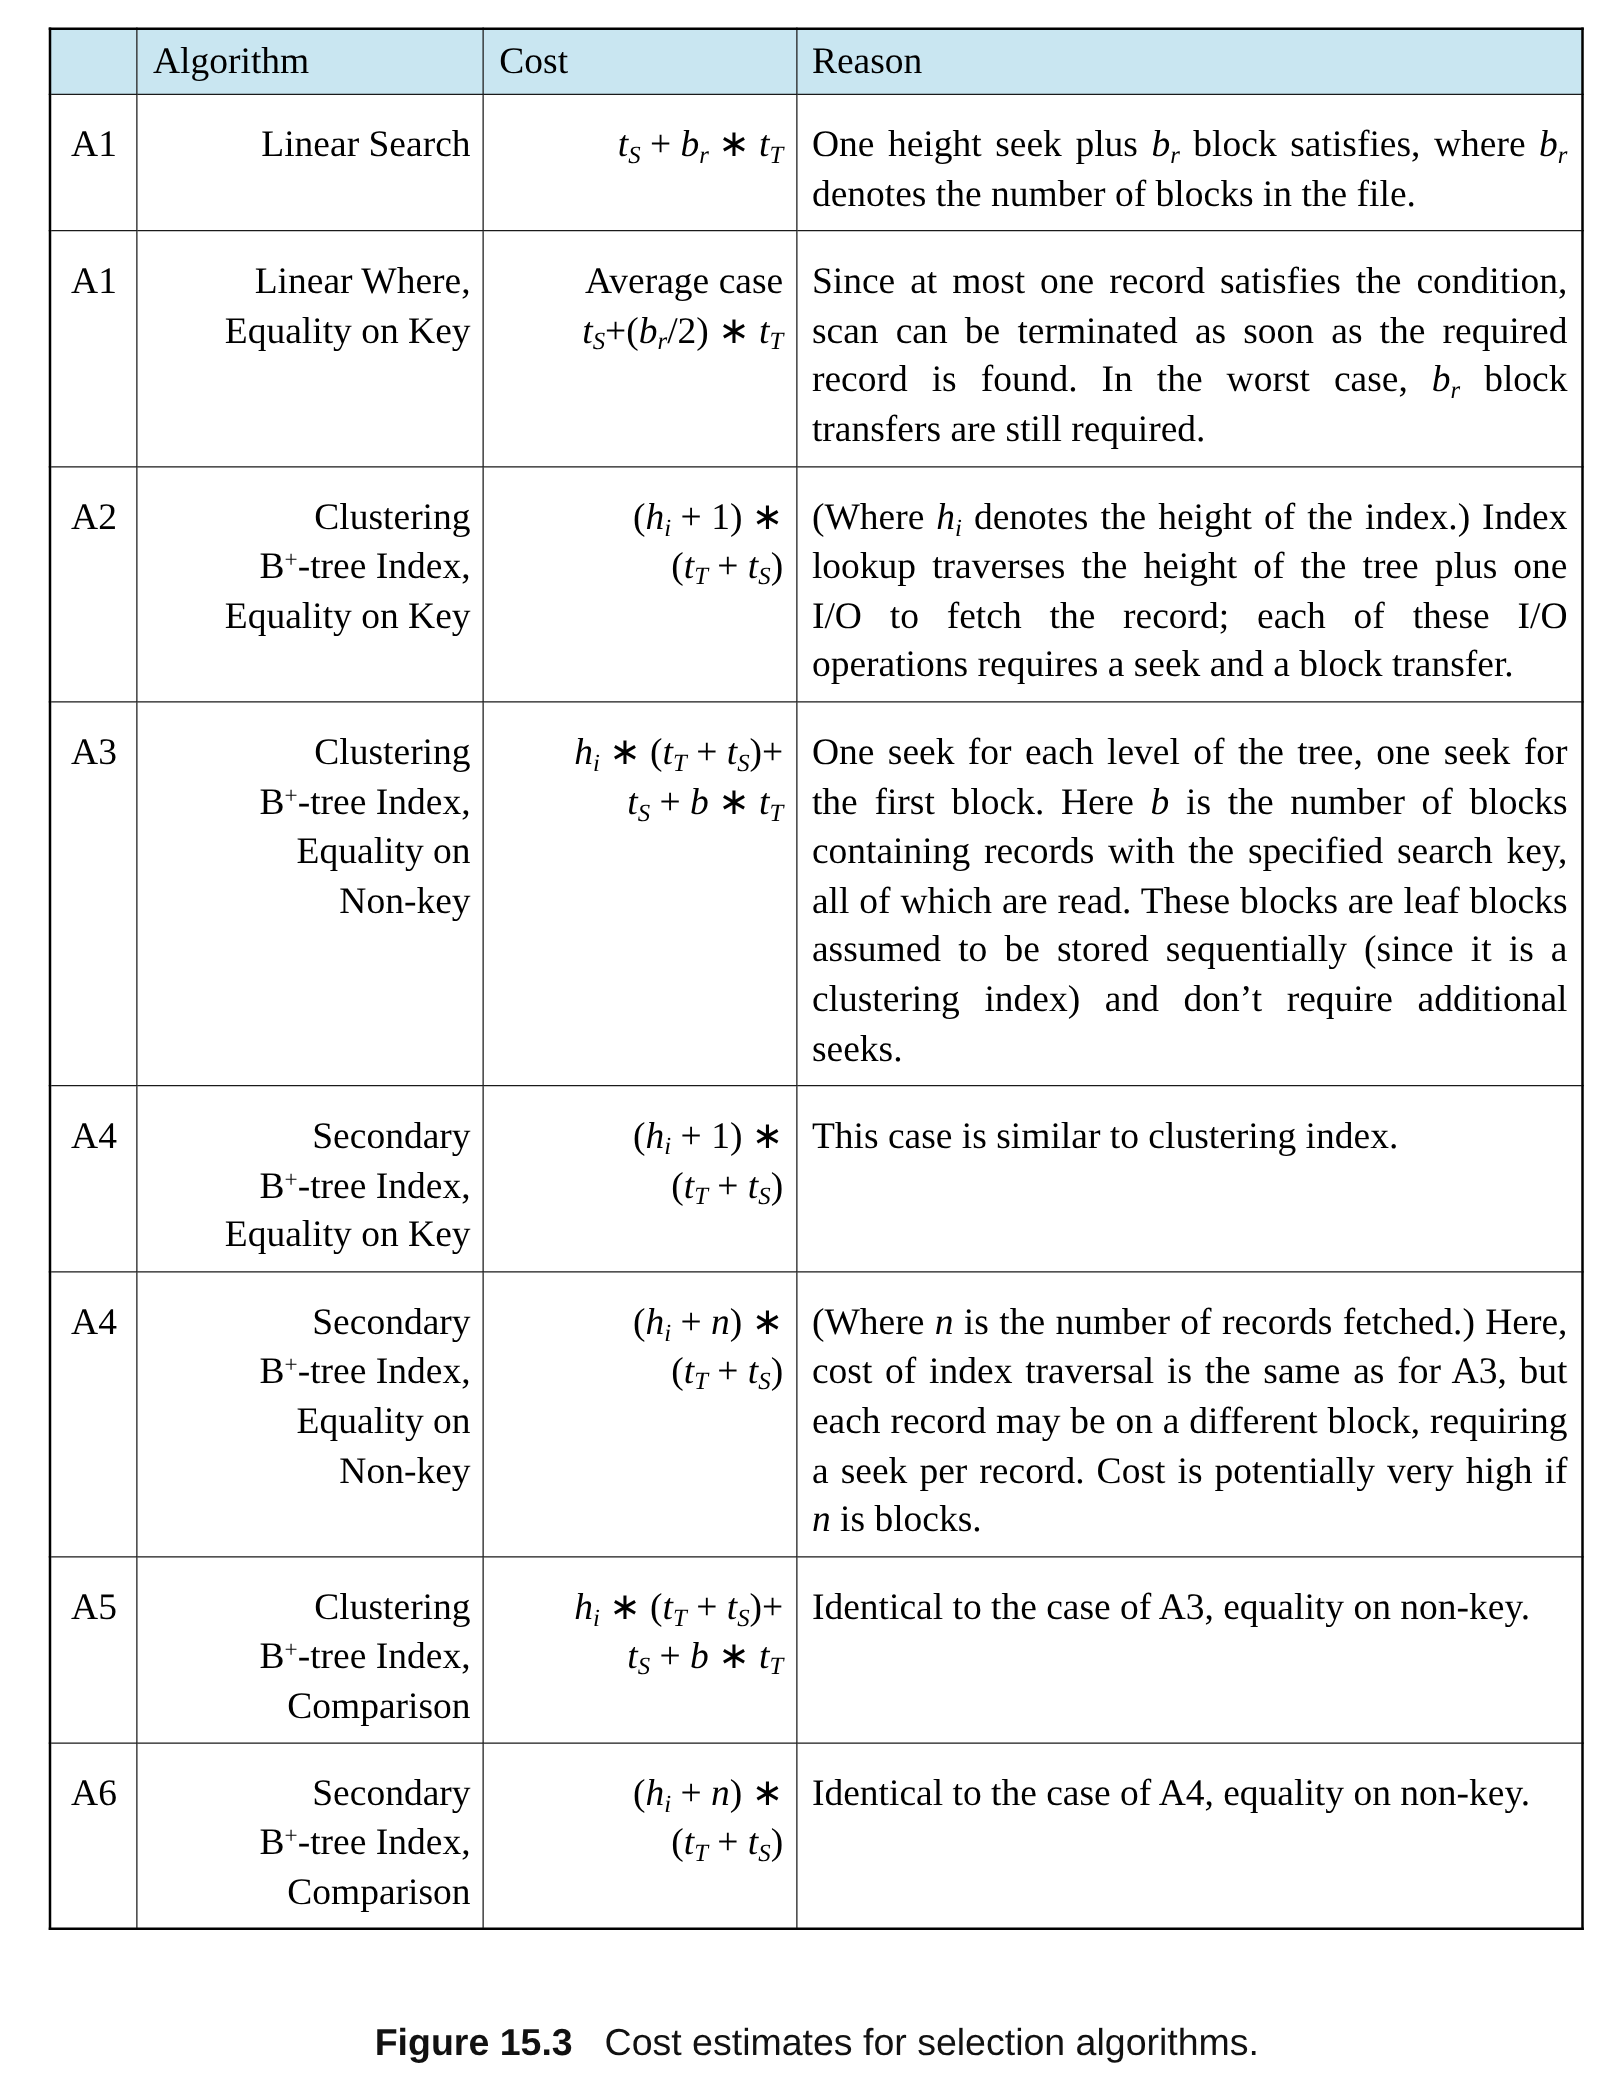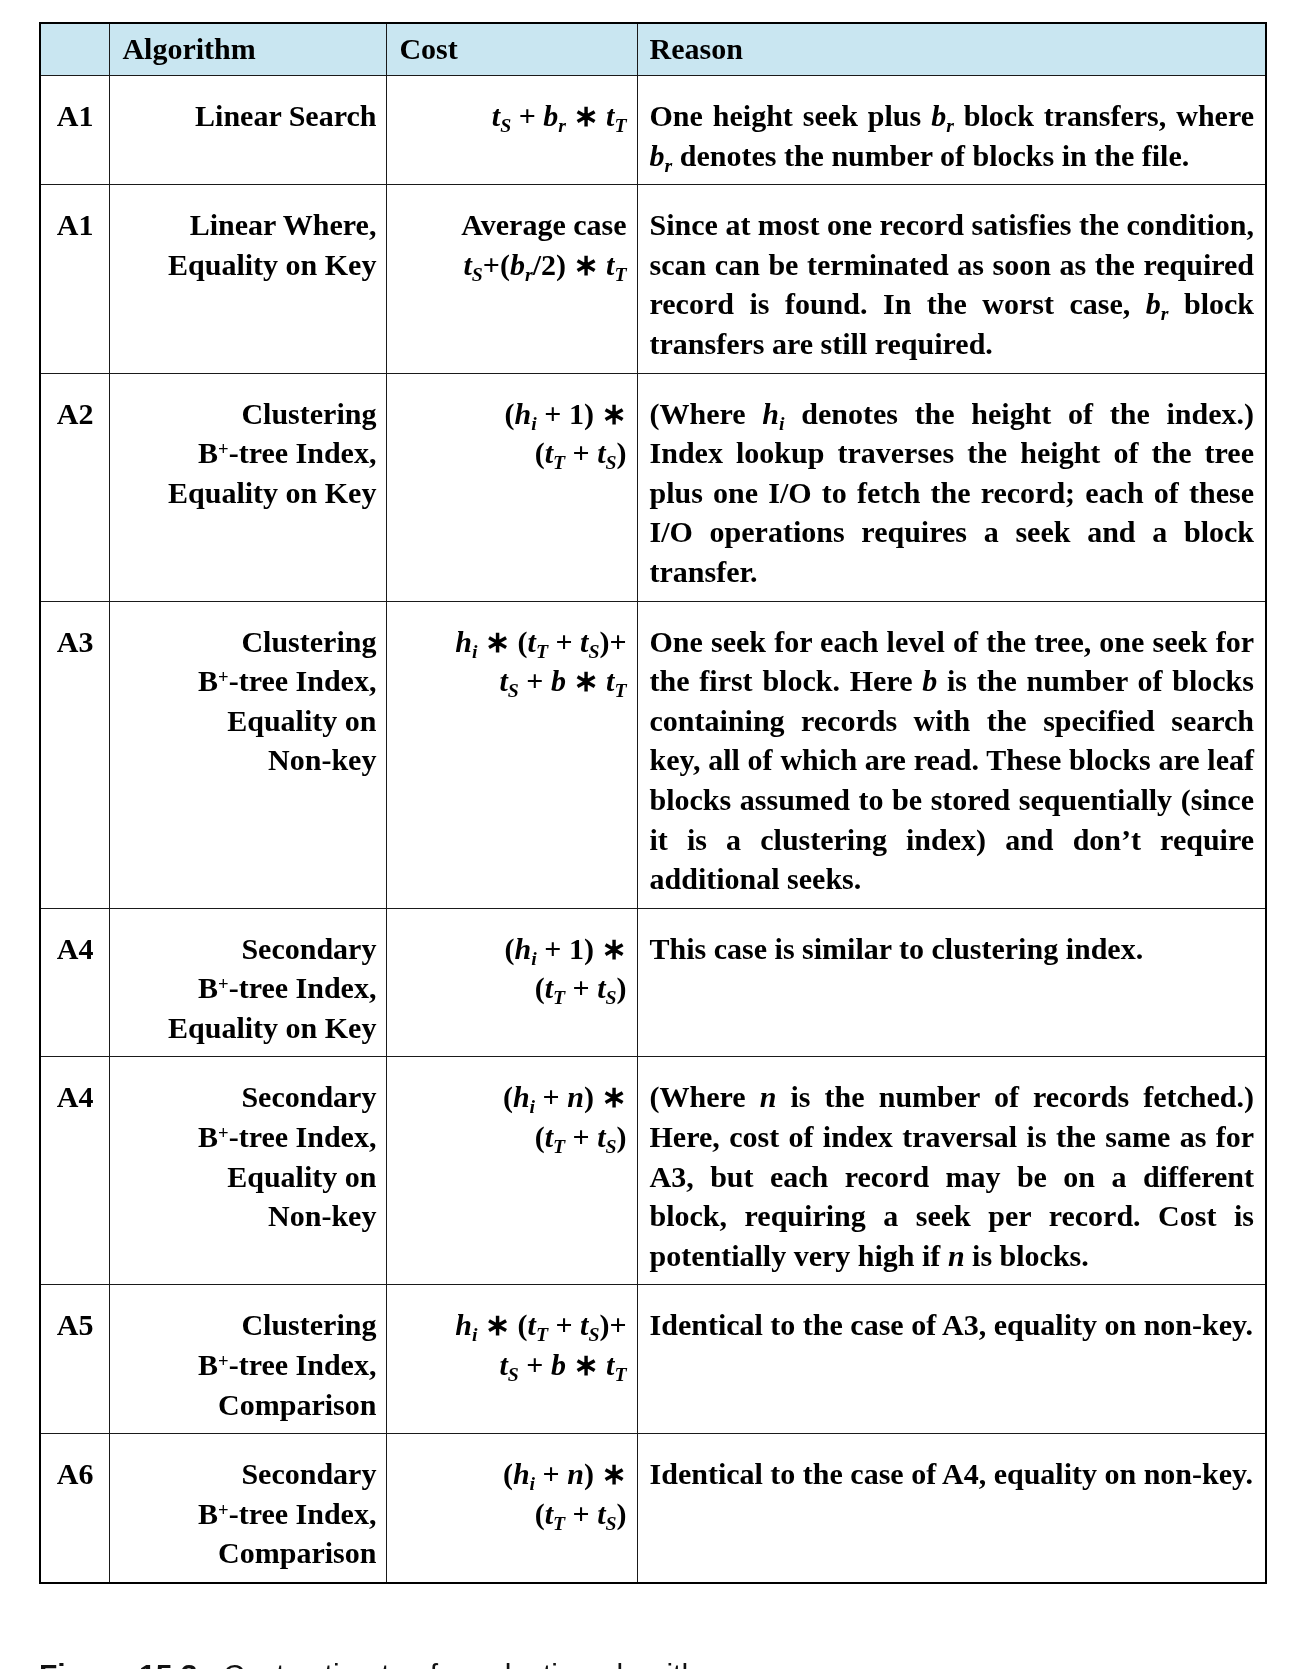--- a/index.html
+++ b/index.html
@@ -27,7 +27,7 @@
   .cost-table td {
     border: 1.5px solid #1a1a1a;
     vertical-align: top;
-    font-weight: bold;
+    font-weight: normal;
   }
   .cost-table th {
     background: #c9e6f1;

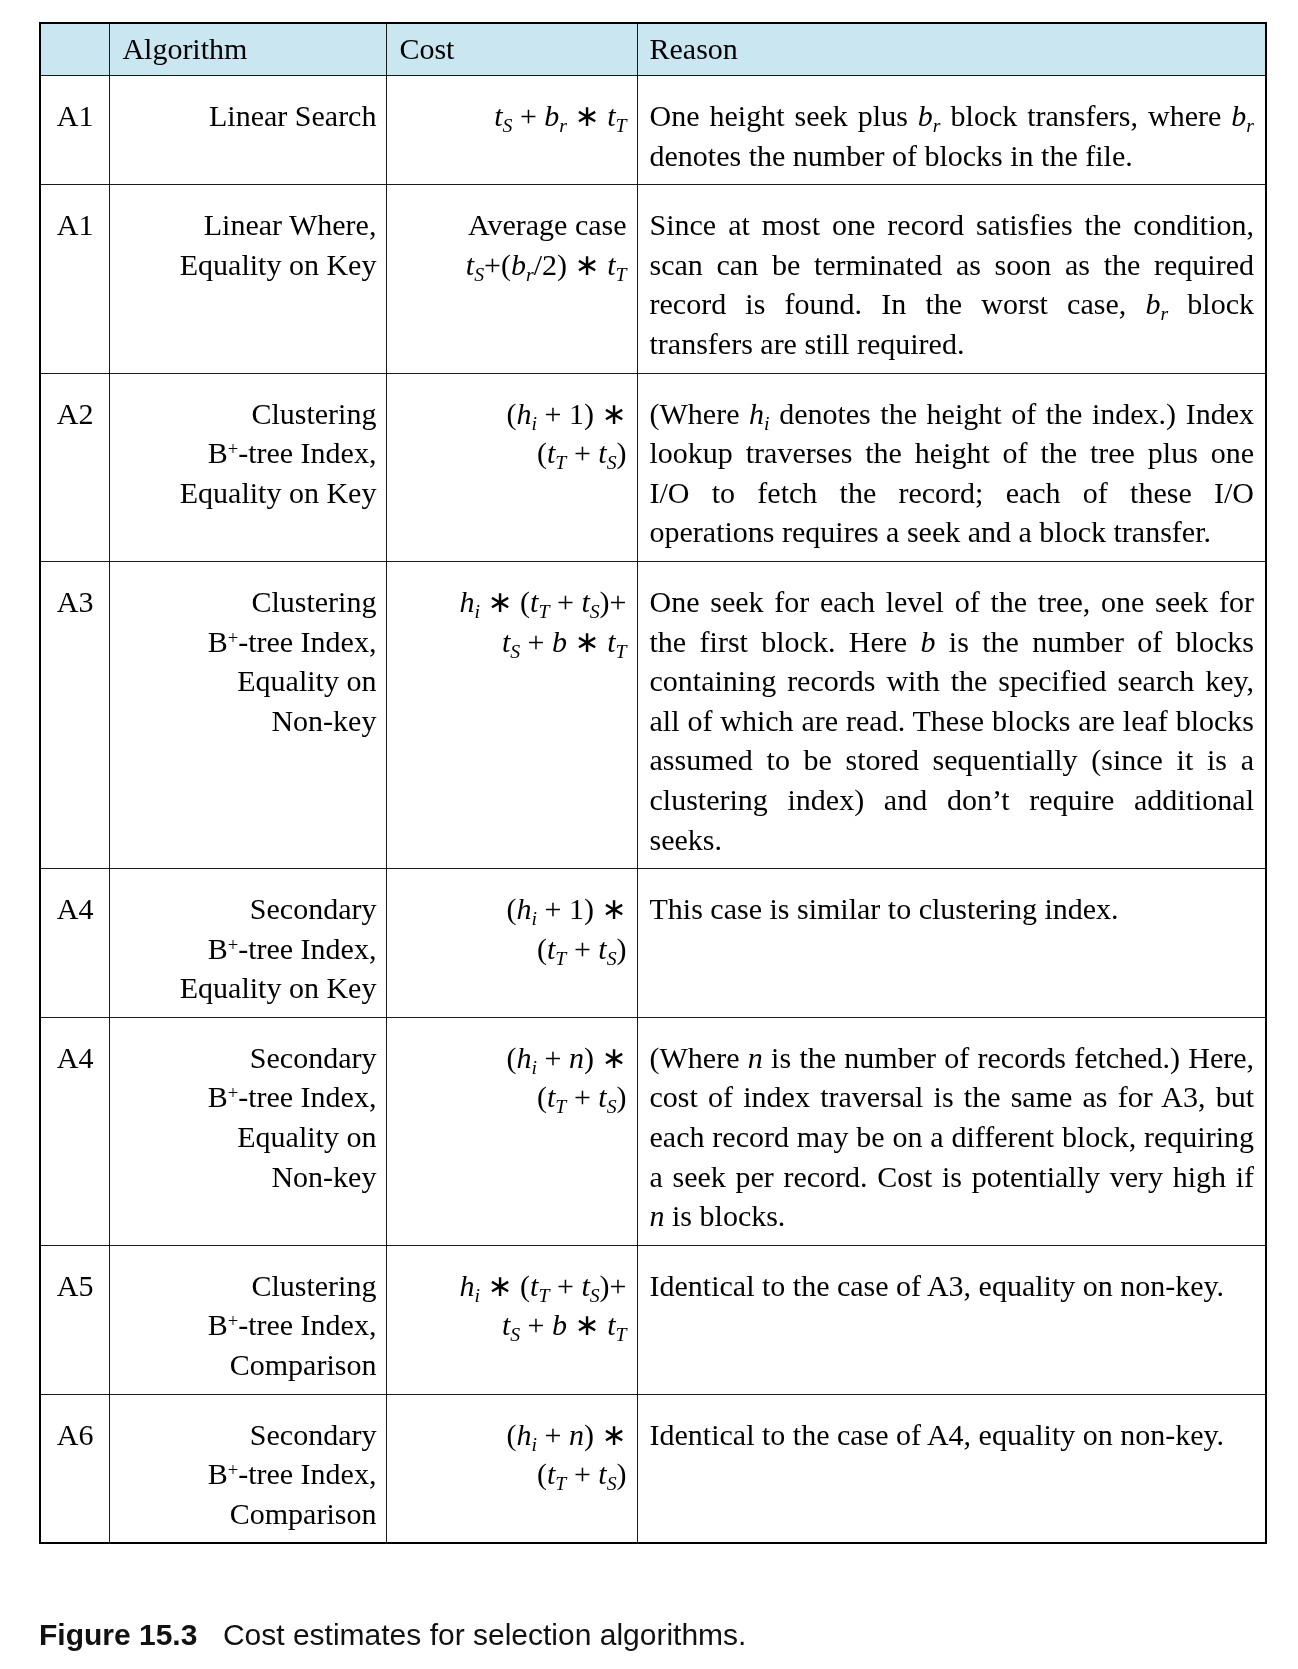--- a/index.html
+++ b/index.html
@@ -101,7 +101,7 @@
           <td class="cost-cell">
             <div class="line"><span class="it">t</span><sub class="it">S</sub><span> + </span><span class="it">b</span><sub class="it">r</sub><span> ∗ </span><span class="it">t</span><sub class="it">T</sub></div>
           </td>
-          <td class="reason-cell"><span>One height seek plus </span><span class="it">b</span><sub class="it">r</sub><span> block transfers, where </span><span class="it">b</span><sub class="it">r</sub><span> denotes the number of blocks in the file.</span></td>
+          <td class="reason-cell"><span>One height seek plus </span><span class="it">b</span><sub class="it">r</sub><span> block satisfies, where </span><span class="it">b</span><sub class="it">r</sub><span> denotes the number of blocks in the file.</span></td>
         </tr>
         <tr>
           <td class="id-cell">A1</td>

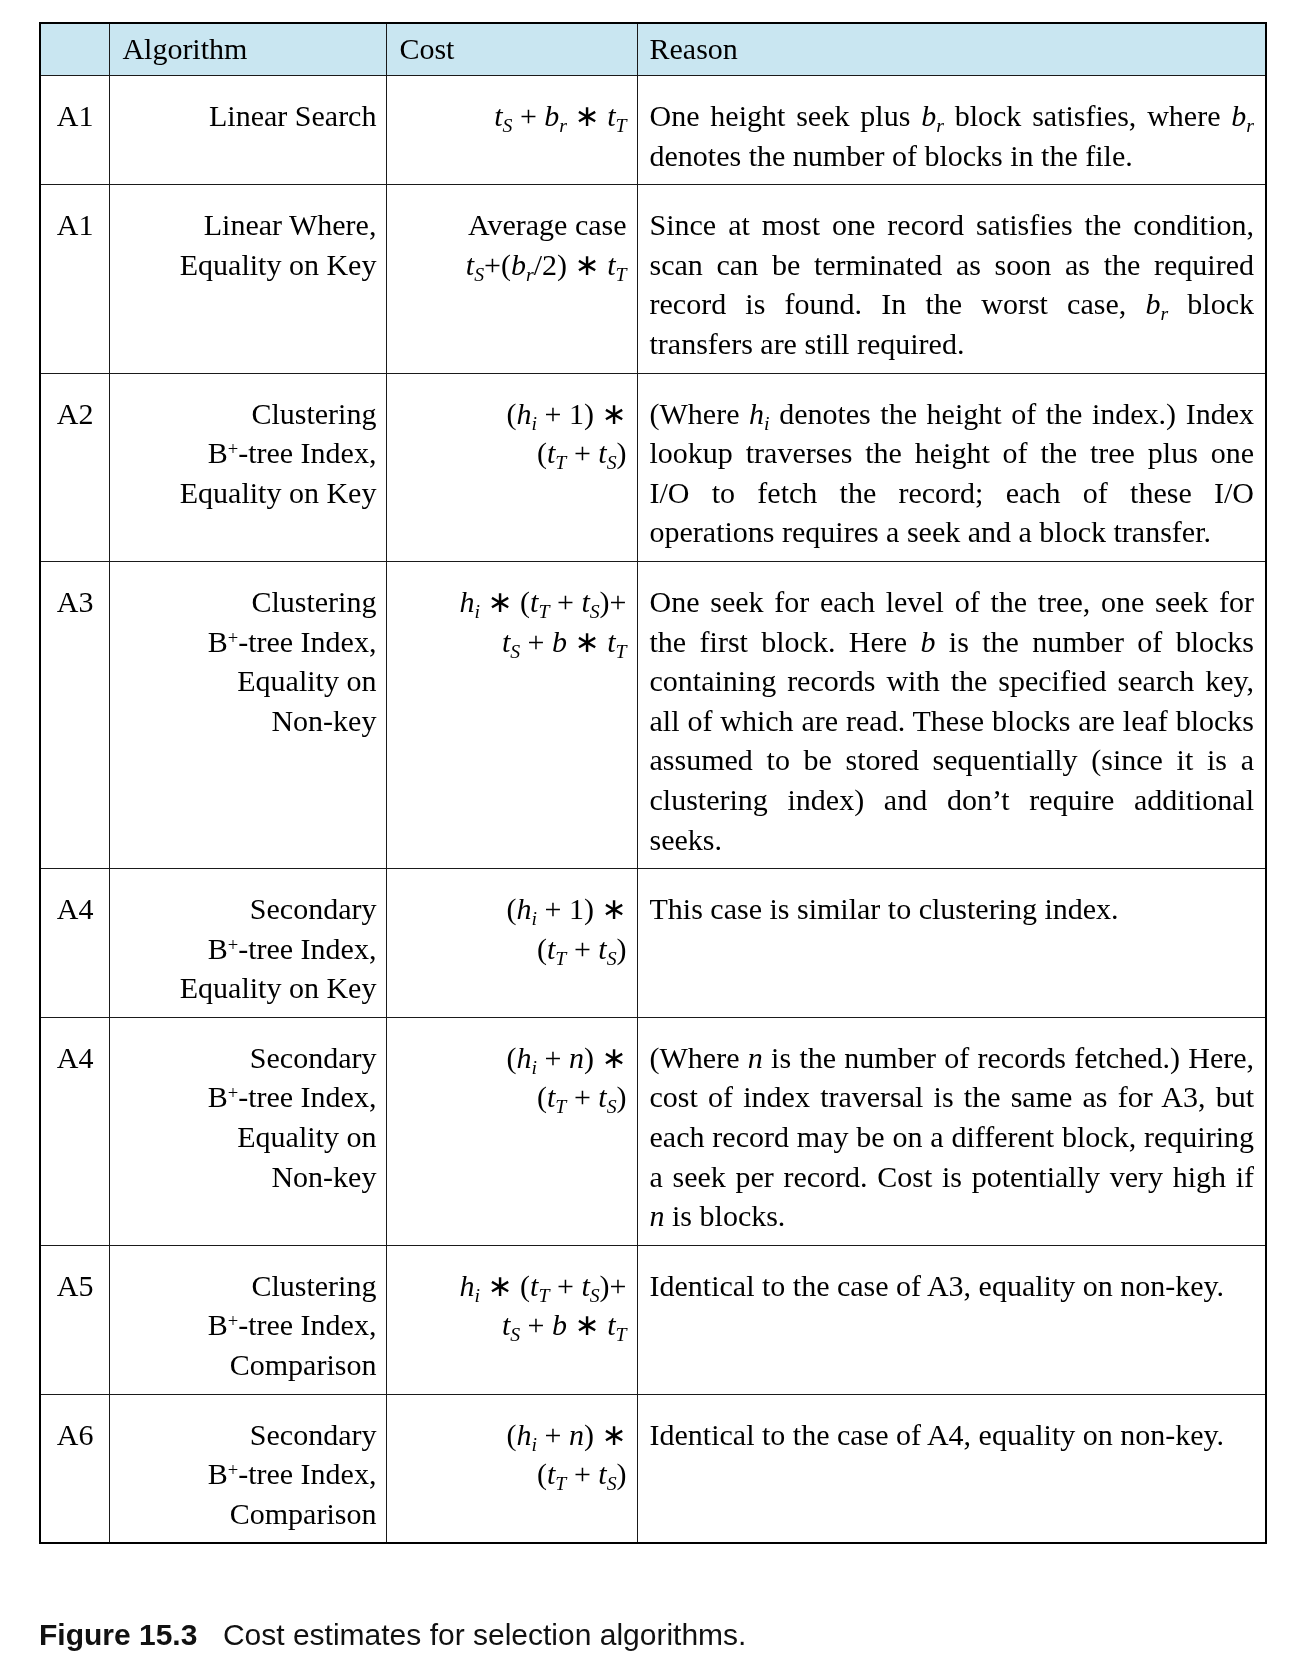--- a/index.html
+++ b/index.html
@@ -64,6 +64,7 @@
   }
   .caption {
     margin-top: 74px;
+    text-align: center;
     font-family: "Liberation Sans", sans-serif;
     font-size: 30px;
     color: #111111;

